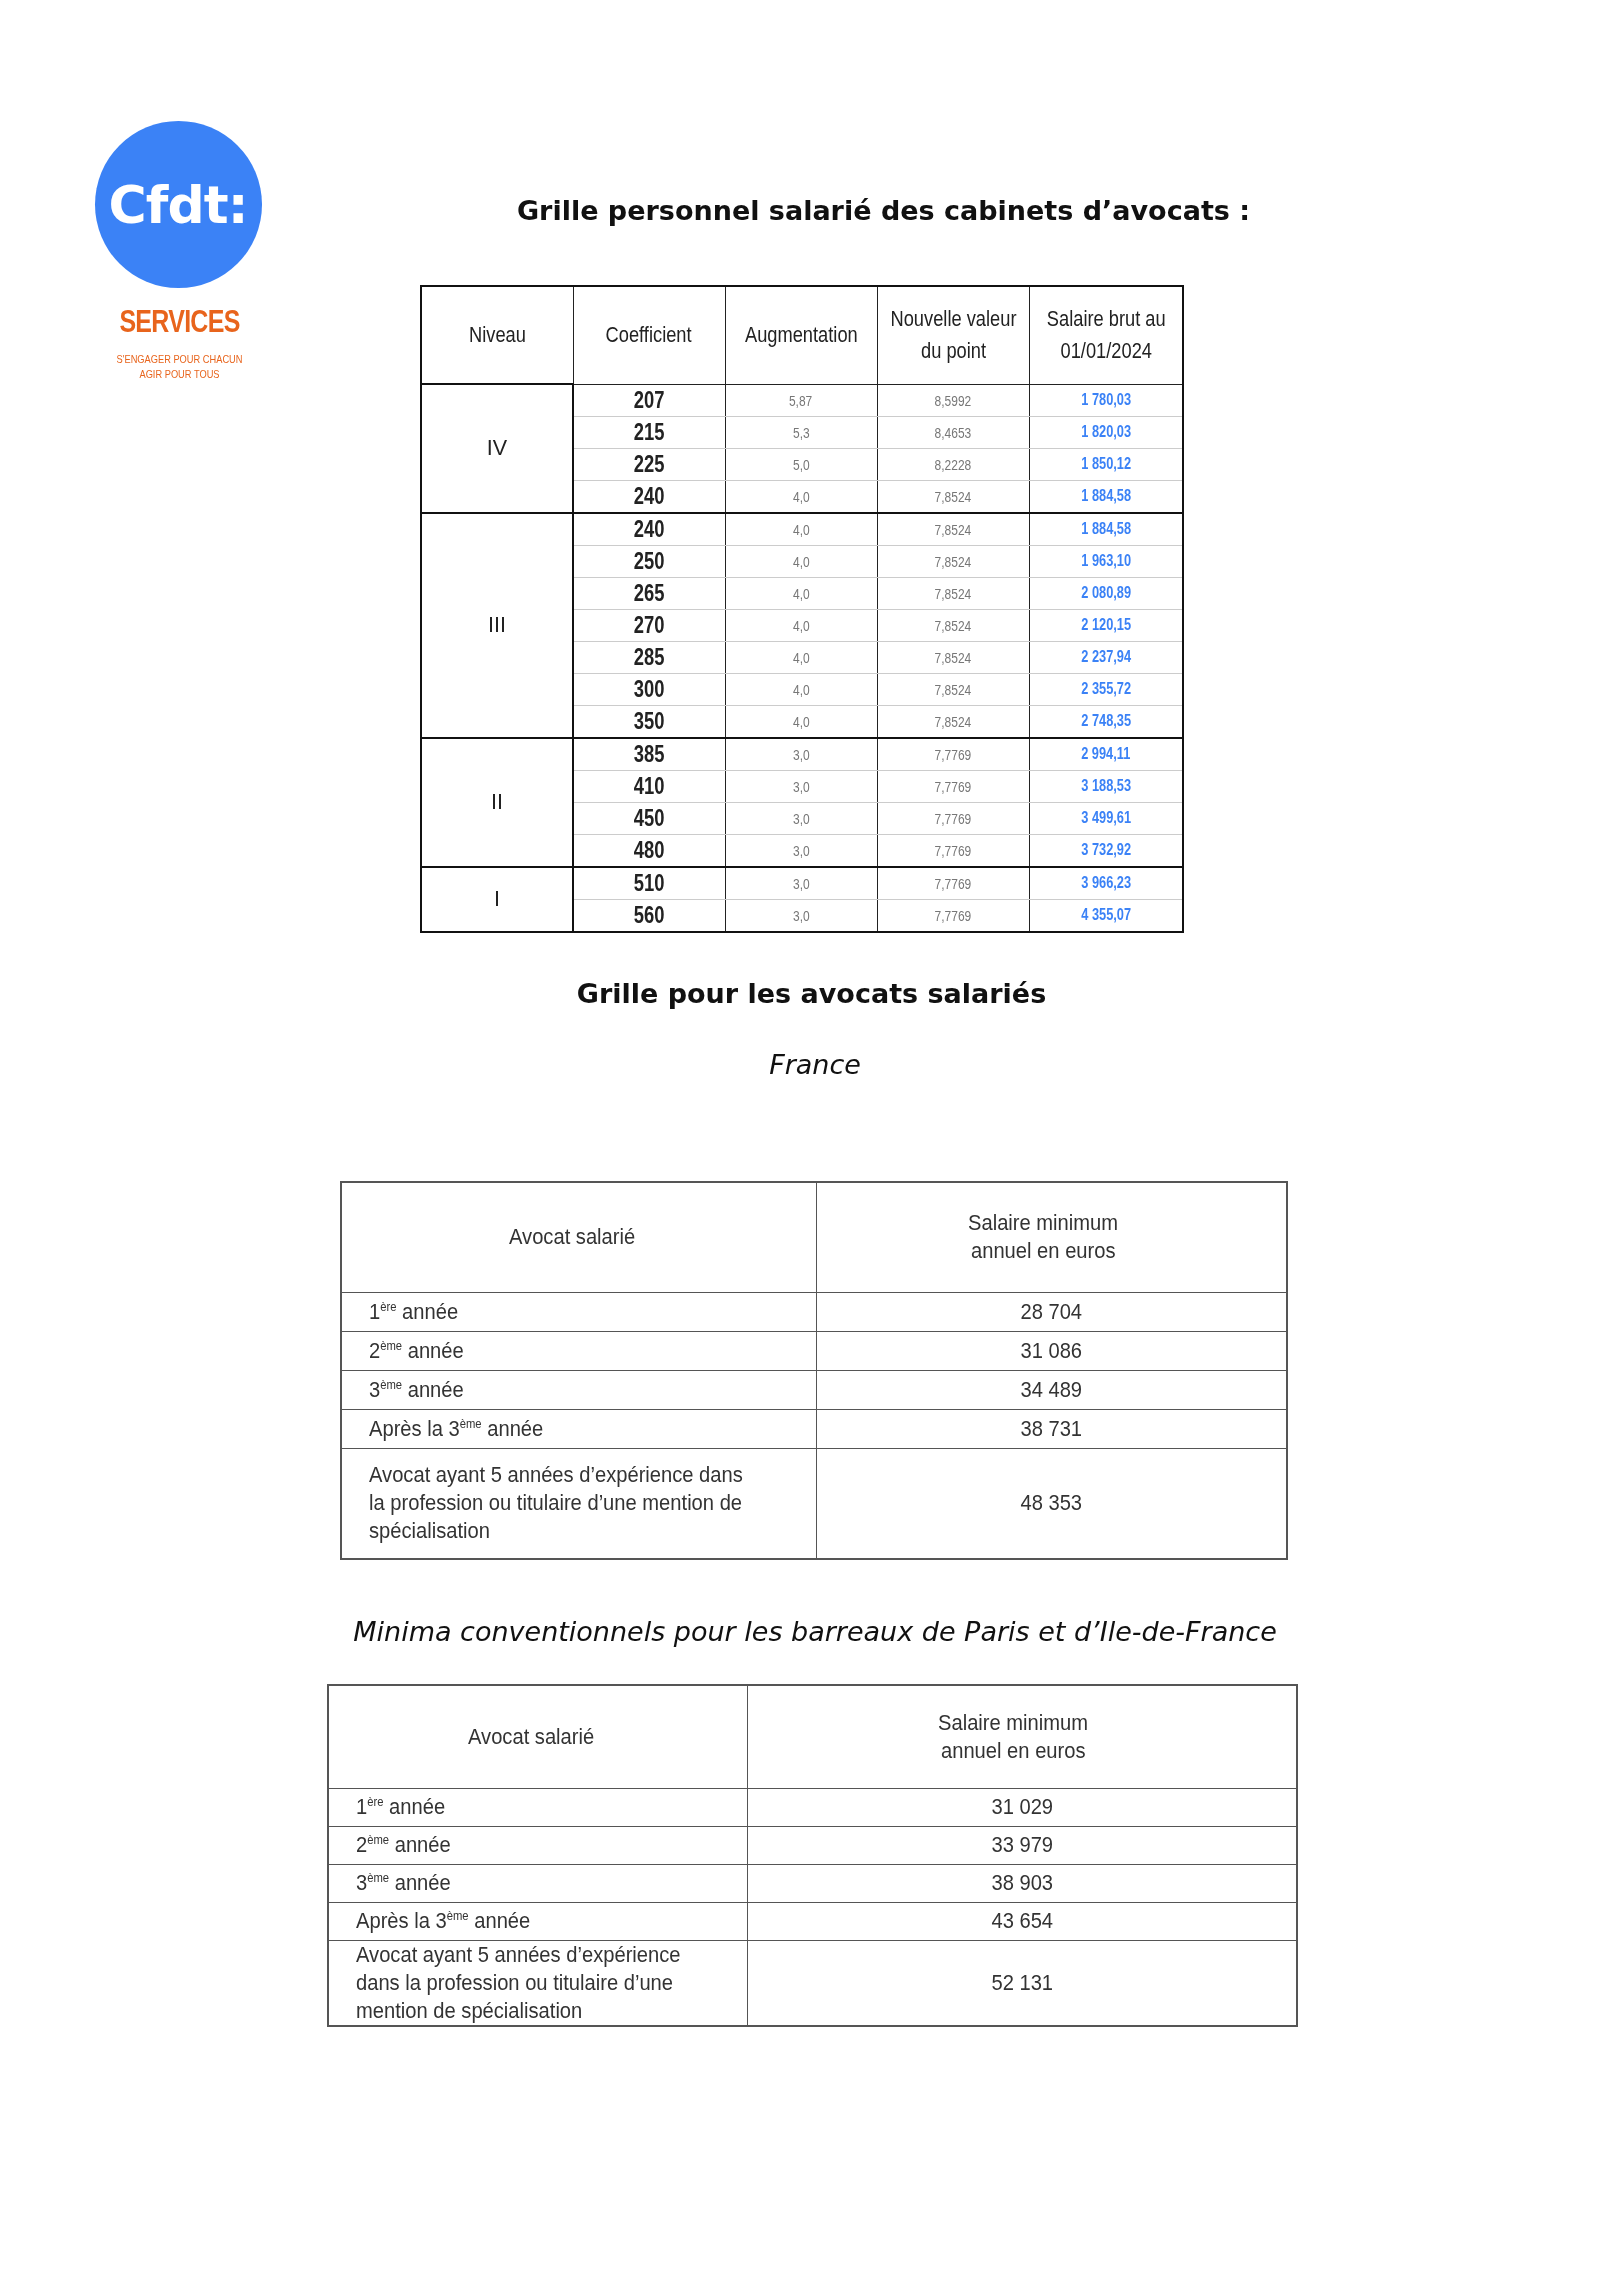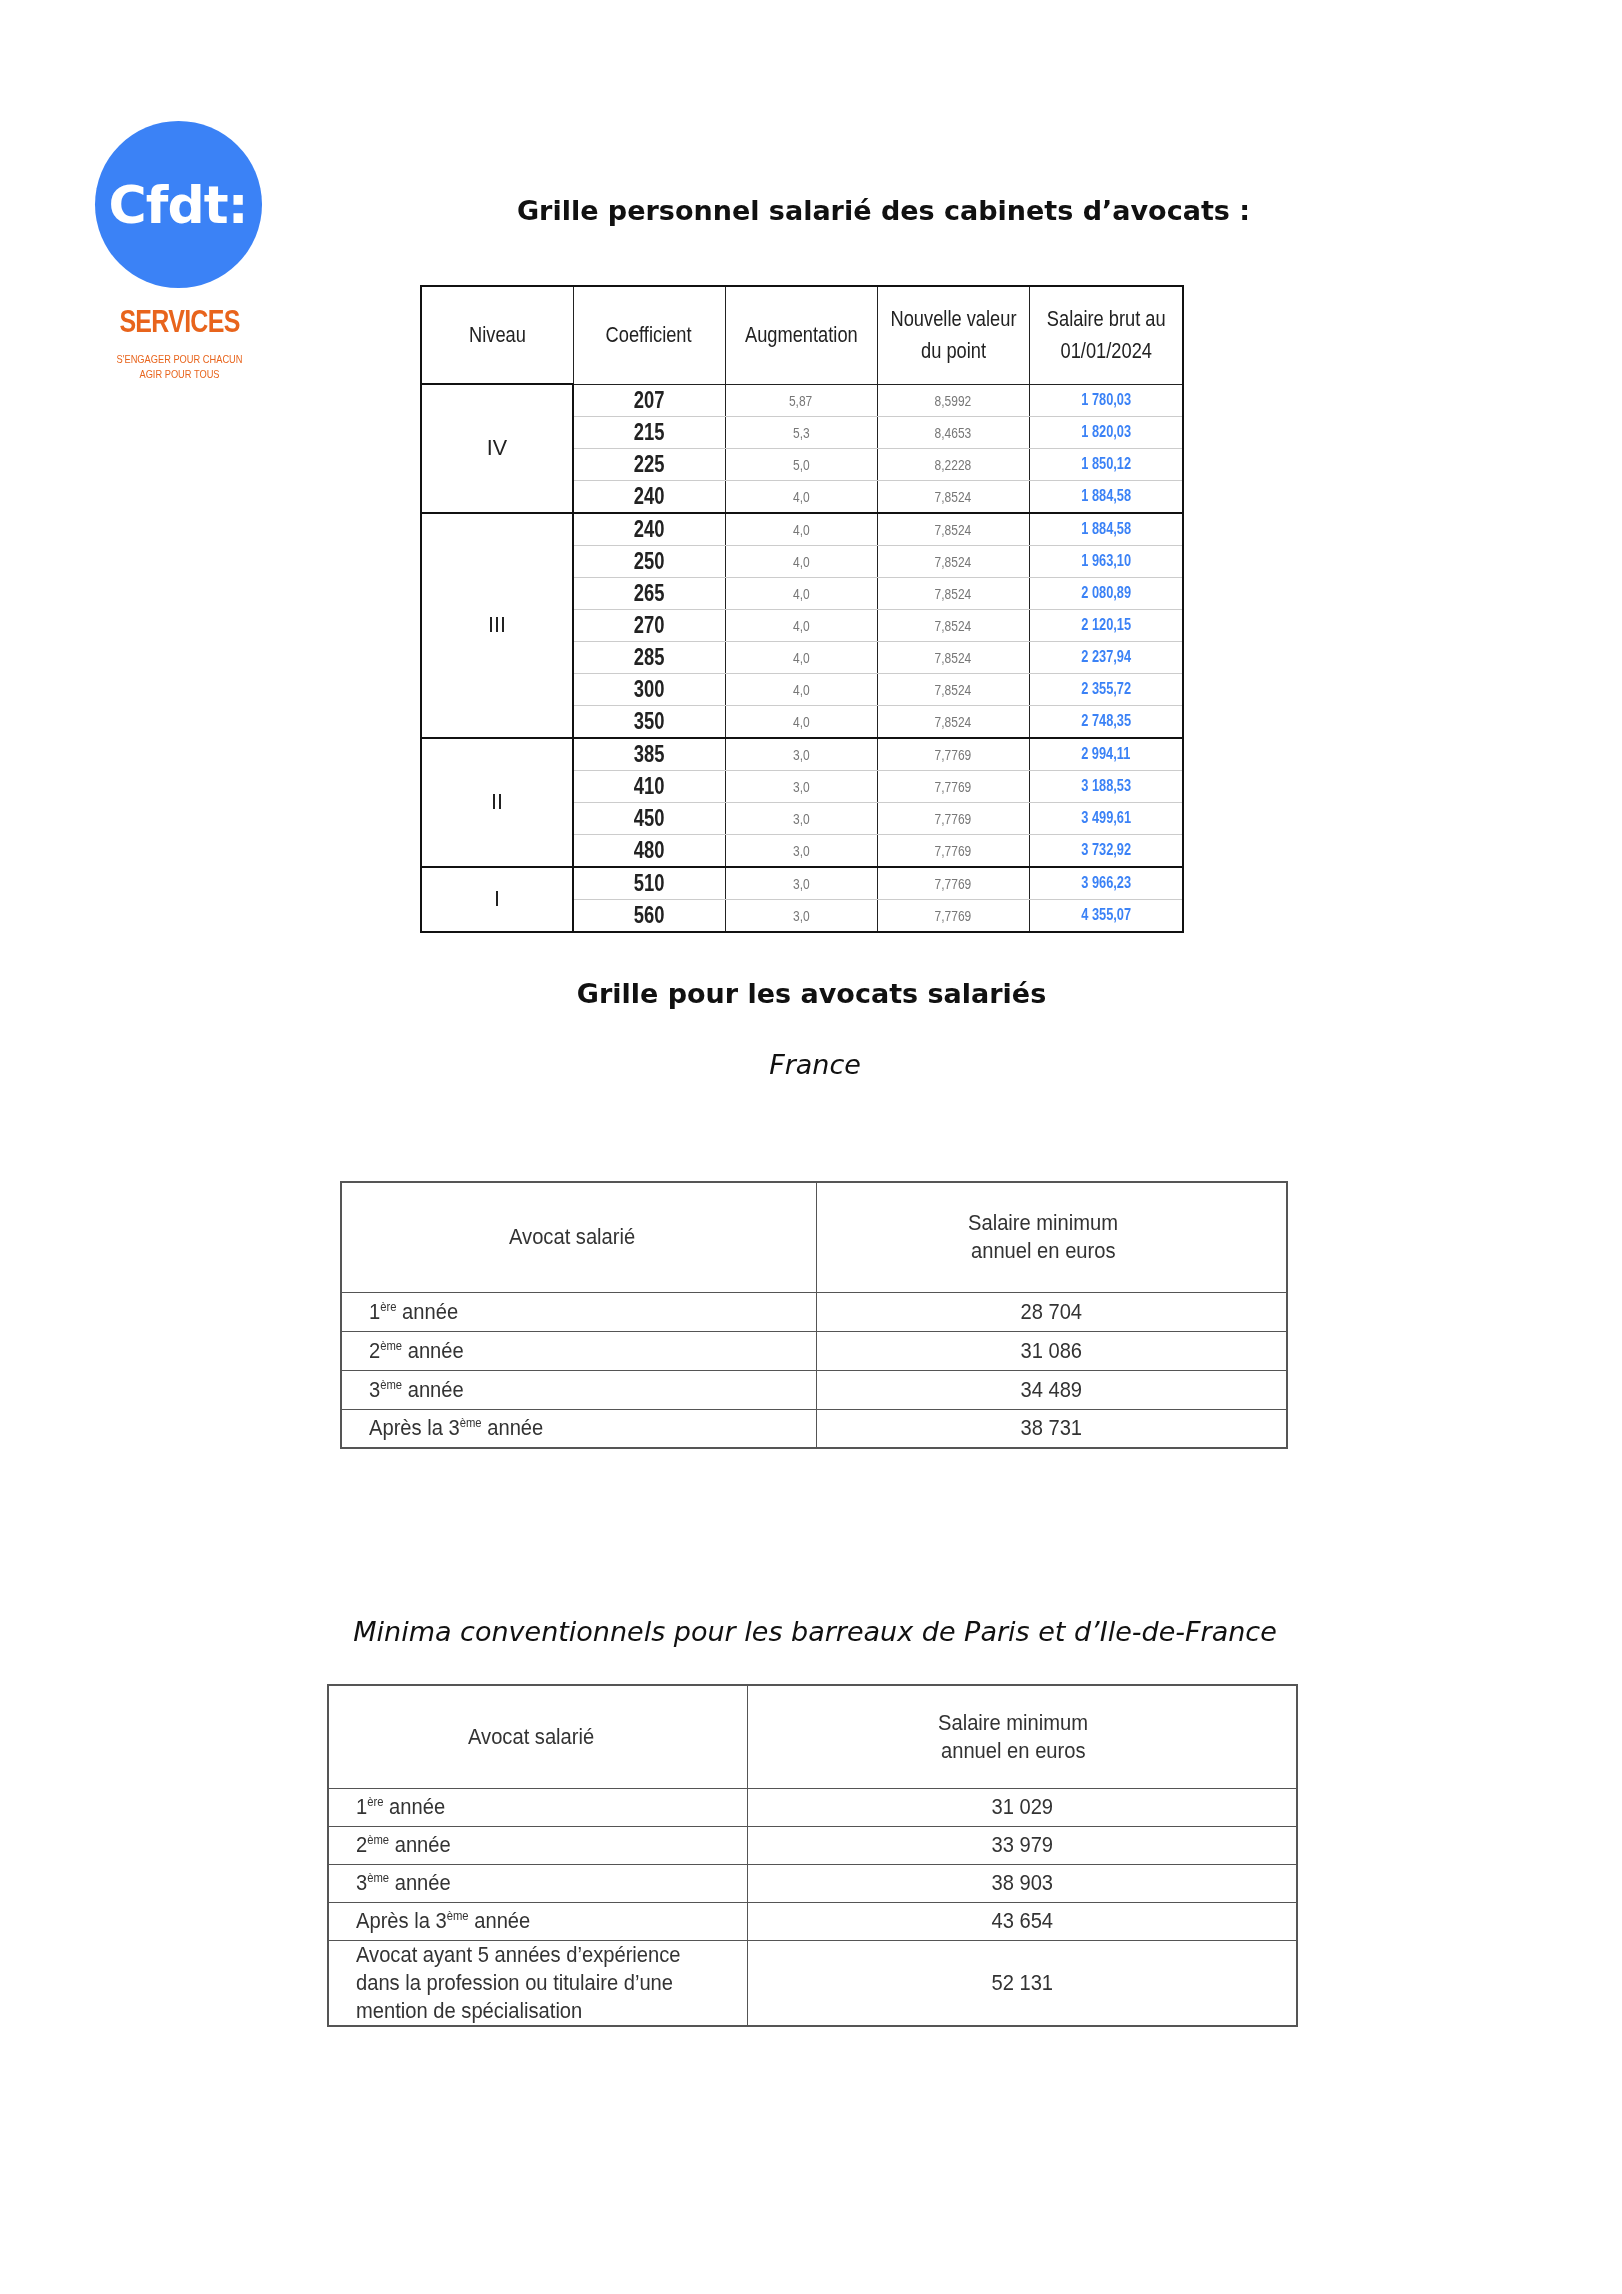--- a/index.html
+++ b/index.html
@@ -232,6 +232,10 @@
         <td><span class="txt"><span>Après la 3</span><sup>ème</sup><span> année</span></span></td>
         <td class="val"><span class="txt">38 731</span></td>
       </tr>
+      <tr style="height: 111px;">
+        <td><span class="txt">Avocat ayant 5 années d’expérience dans</span><br><span class="txt">la profession ou titulaire d’une mention de</span><br><span class="txt">spécialisation</span></td>
+        <td class="val"><span class="txt">48 353</span></td>
+      </tr>
     </tbody>
 </table>
 

